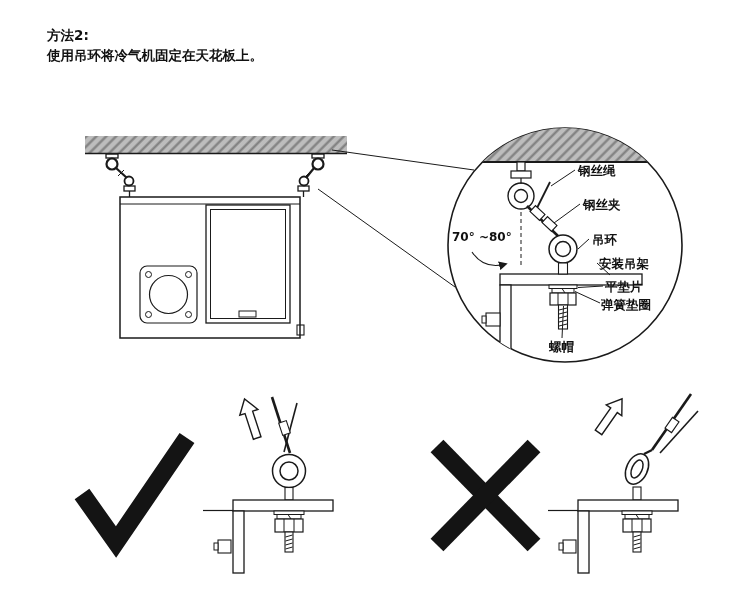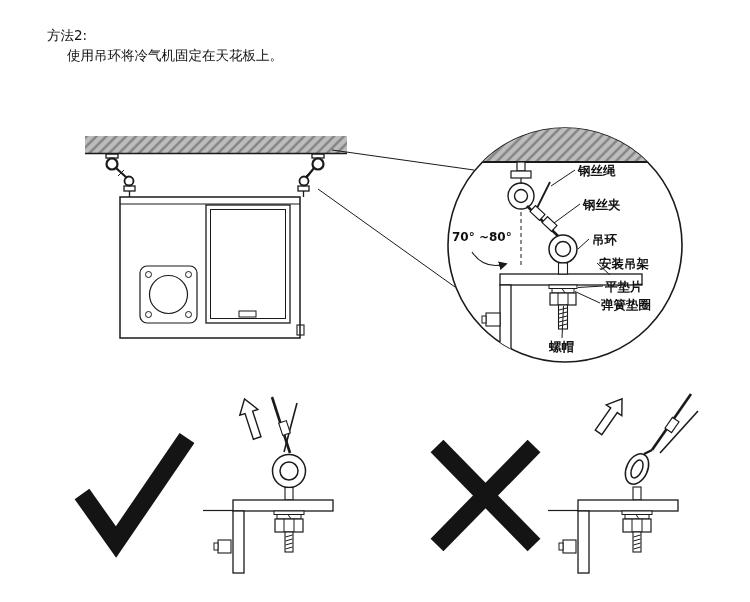--- a/index.html
+++ b/index.html
@@ -6,7 +6,7 @@
   html,body { width:750px; height:602px; background:#ffffff; }
   body { position:relative; overflow:hidden; font-family:"DejaVu Sans", sans-serif; color:#111; }
   .page { position:absolute; inset:0; }
-  .txt { position:absolute; font-weight:400; white-space:nowrap; }
+  .txt { position:absolute; font-weight:700; white-space:nowrap; }
   #doc-title    { left:47px; top:27px; font-size:13.5px; }
   #doc-subtitle { left:47px; top:47px; font-size:13.5px;margin-left:20px; }
   #doc-note     { left:47px; top:83px; font-size:12.5px; }

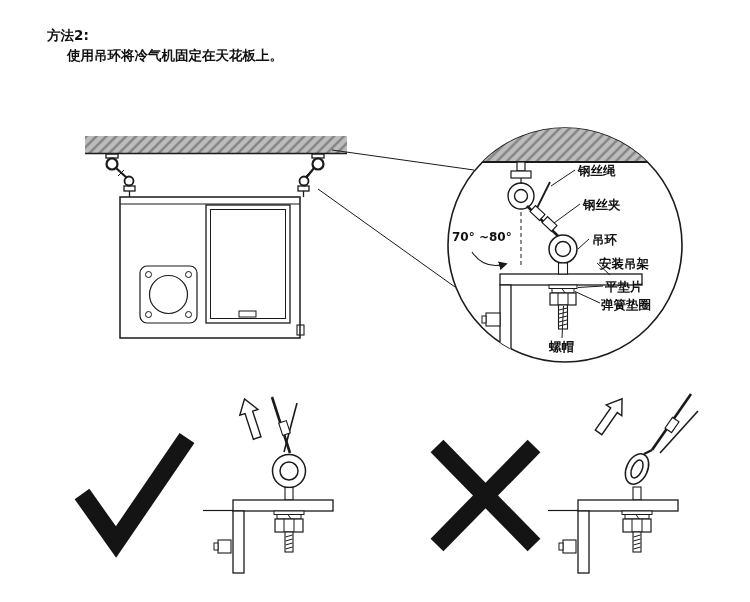--- a/index.html
+++ b/index.html
@@ -8,7 +8,7 @@
   .page { position:absolute; inset:0; }
   .txt { position:absolute; font-weight:700; white-space:nowrap; }
   #doc-title    { left:47px; top:27px; font-size:13.5px; }
-  #doc-subtitle { left:47px; top:47px; font-size:13.5px;margin-left:20px; }
+  #doc-subtitle { left:47px; top:47px; font-size:13.5px; }
   #doc-note     { left:47px; top:83px; font-size:12.5px; }
   svg { position:absolute; left:0; top:0; }
   svg text { font-family:"DejaVu Sans", sans-serif; font-weight:700; font-size:12.5px; fill:#111; stroke:none; }

